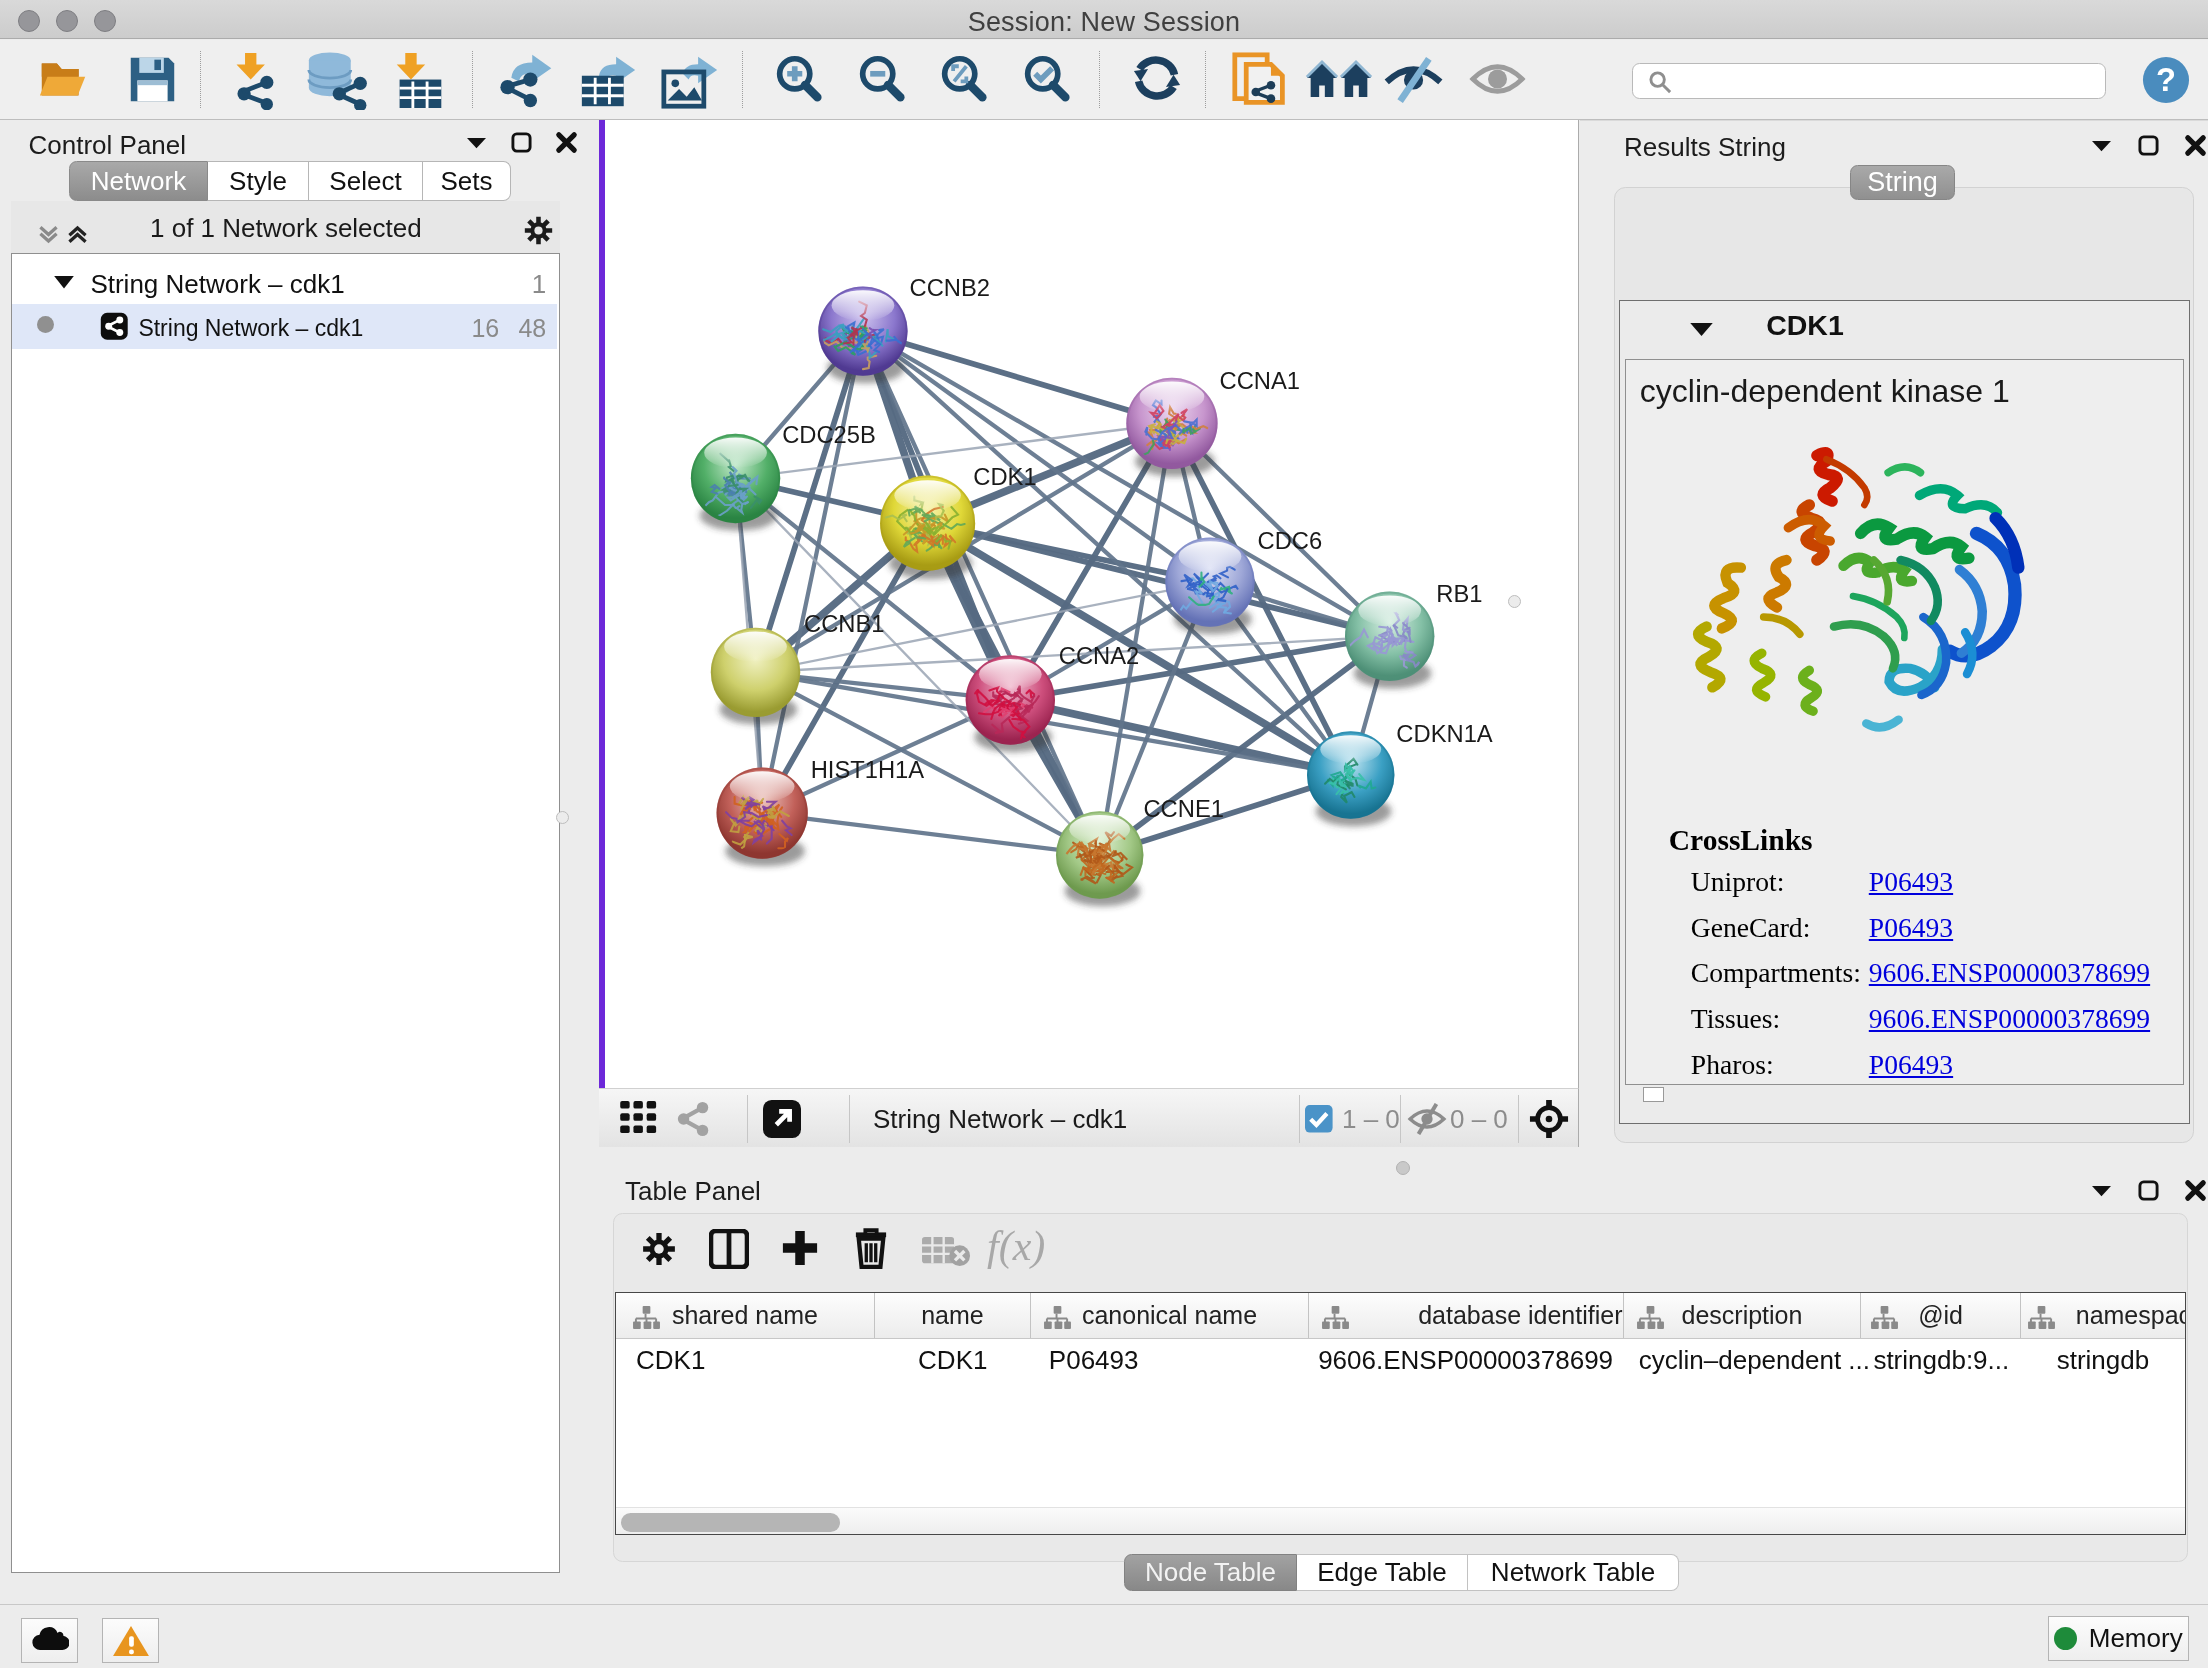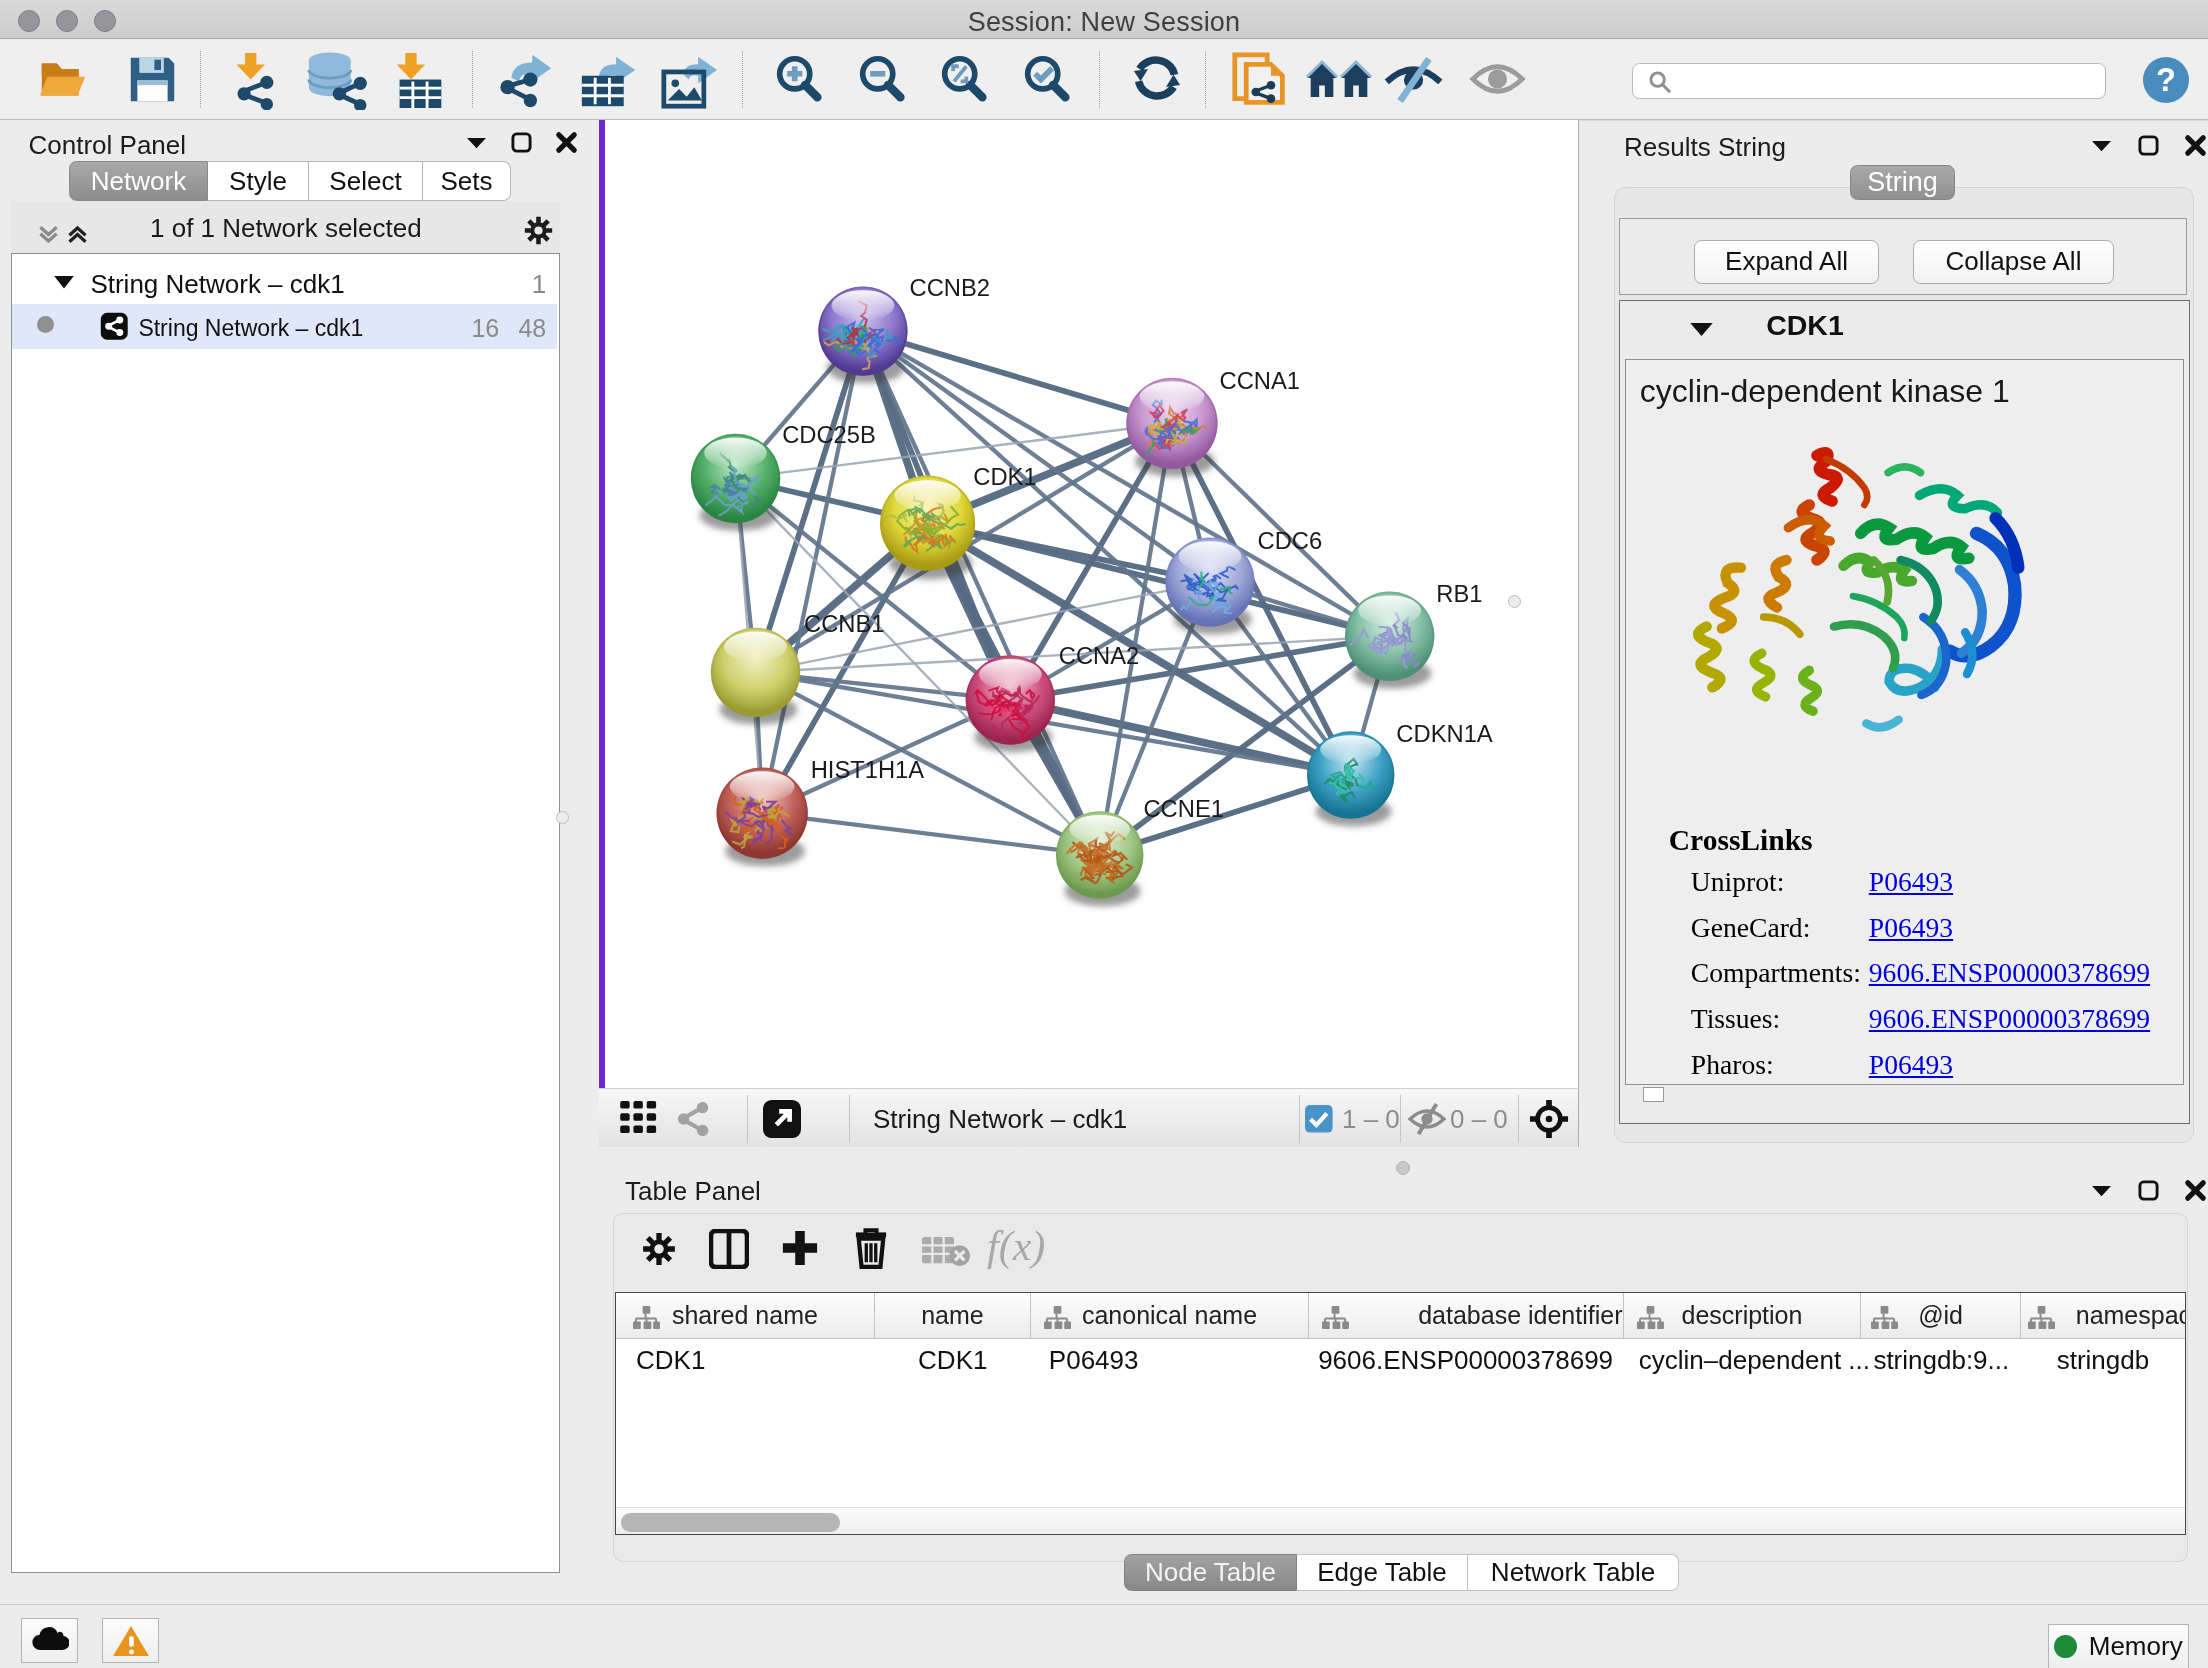--- a/index.html
+++ b/index.html
@@ -931,10 +931,6 @@
   </div>
   <div id="rescontainer" class="abs"></div>
   <div id="stringtab" class="abs" style="left:270px;top:44px;width:105px;height:35px;line-height:33px;border-radius:7.6px;">String</div>
-  <div id="expbox" class="abs">
-    <div class="wbtn" style="left:74px;width:185px;">Expand All</div>
-    <div class="wbtn" style="left:293px;width:201px;">Collapse All</div>
-  </div>
   <div id="cdkbox" class="abs">
     <svg class="abs" style="left:69px;top:21px" width="25" height="15" viewBox="0 0 26 16">
         <path d="M1 1 h24 l-12 14 z" fill="#111"></path>

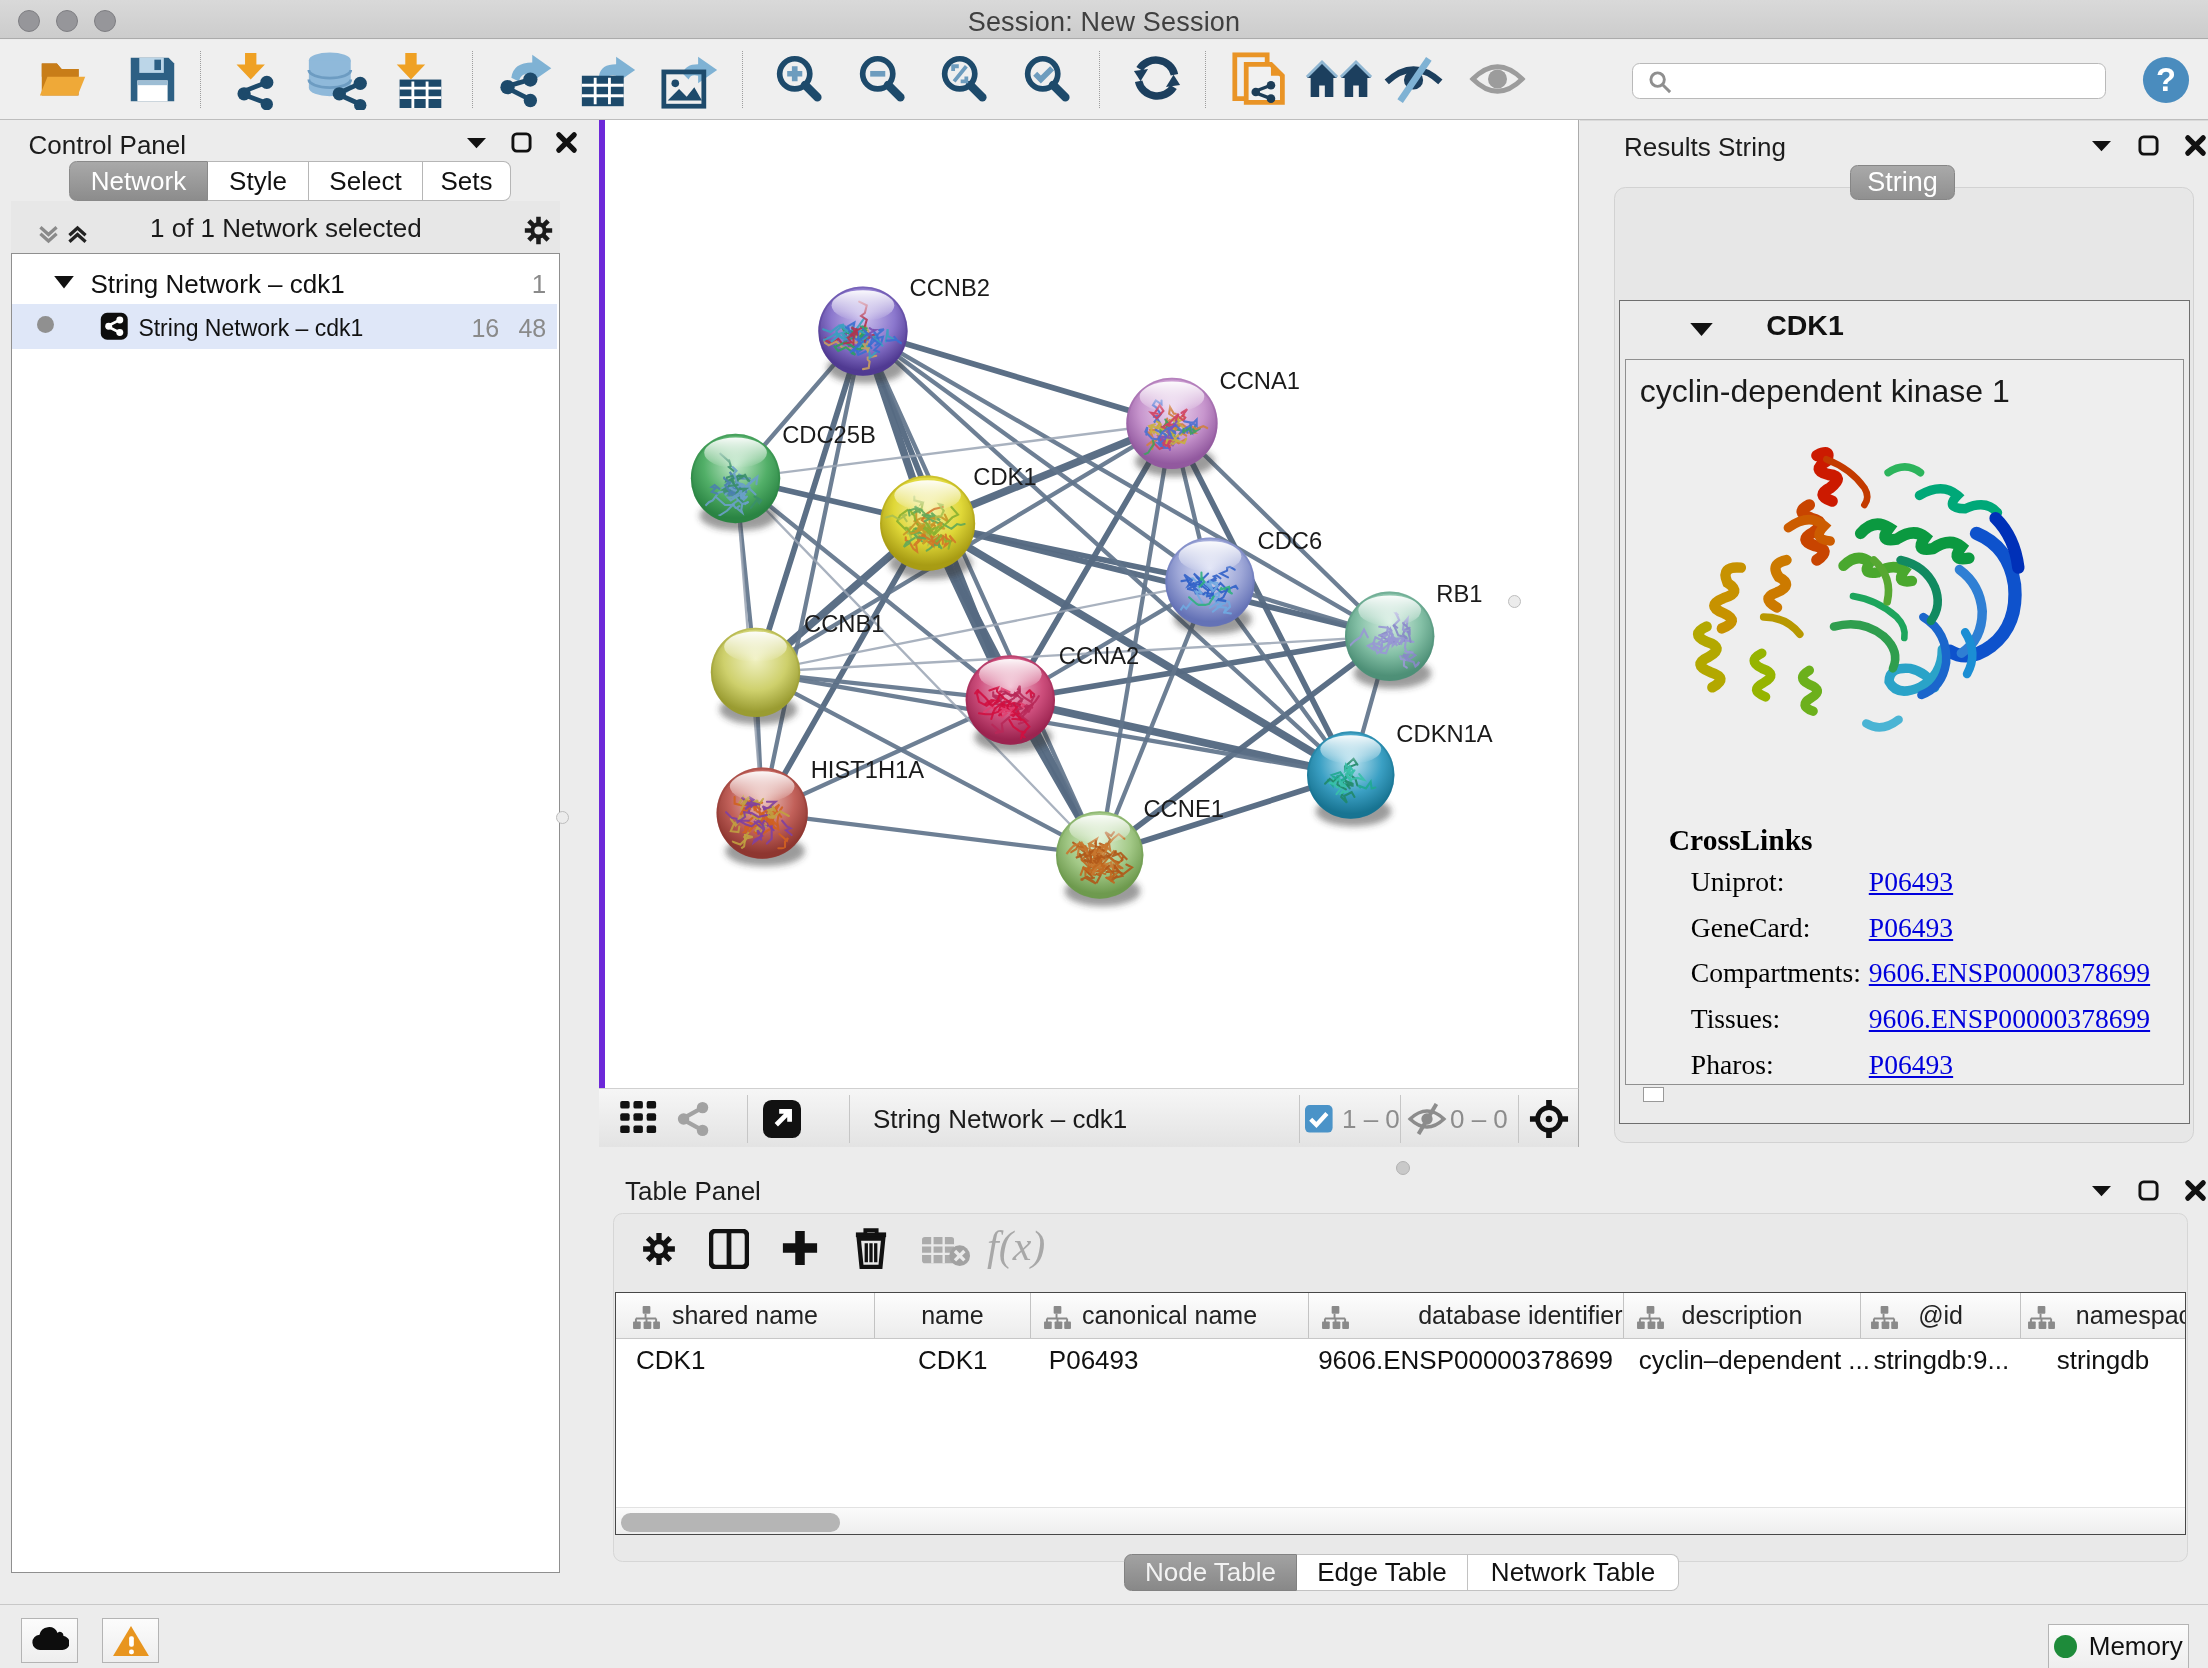--- a/index.html
+++ b/index.html
@@ -1152,7 +1152,7 @@
         <rect x="19" y="27" width="5" height="5" rx="2" fill="#fff"></rect>
       </svg>
   </div>
-  <div class="sbtn" style="left:2048px;width:141px;top:10.5px;margin-top:8px;">
+  <div class="sbtn" style="left:2048px;width:141px;top:10.5px;">
     <div style="width:23px;height:23px;border-radius:50%;background:#1e8b3a;margin-right:11.4px;"></div>
     <span style="font-size:26px;color:#111;">Memory</span>
   </div>

